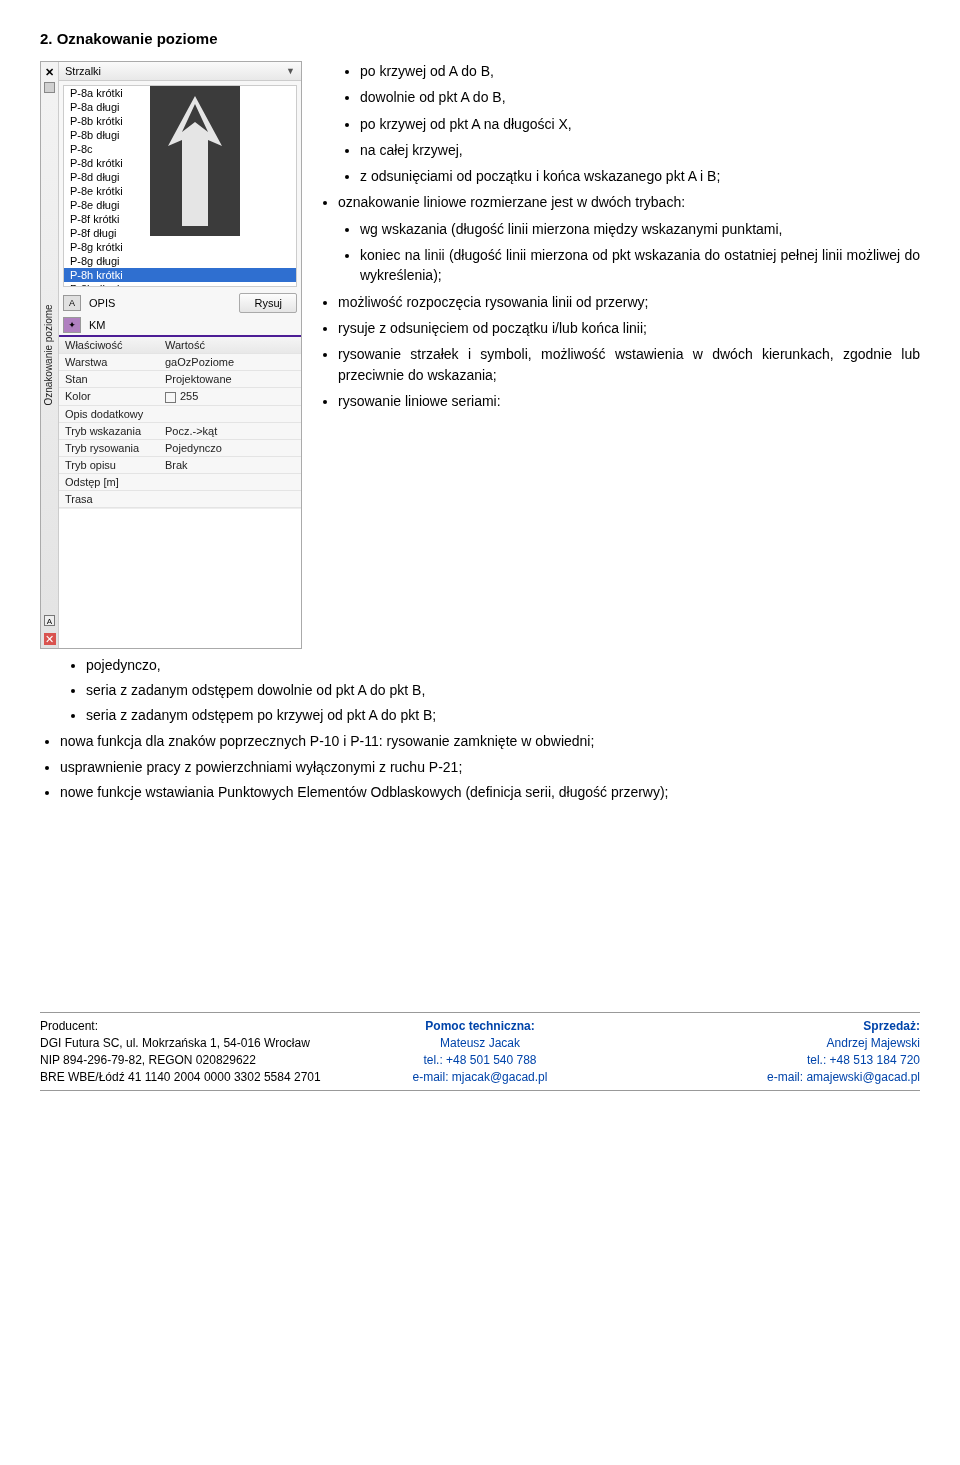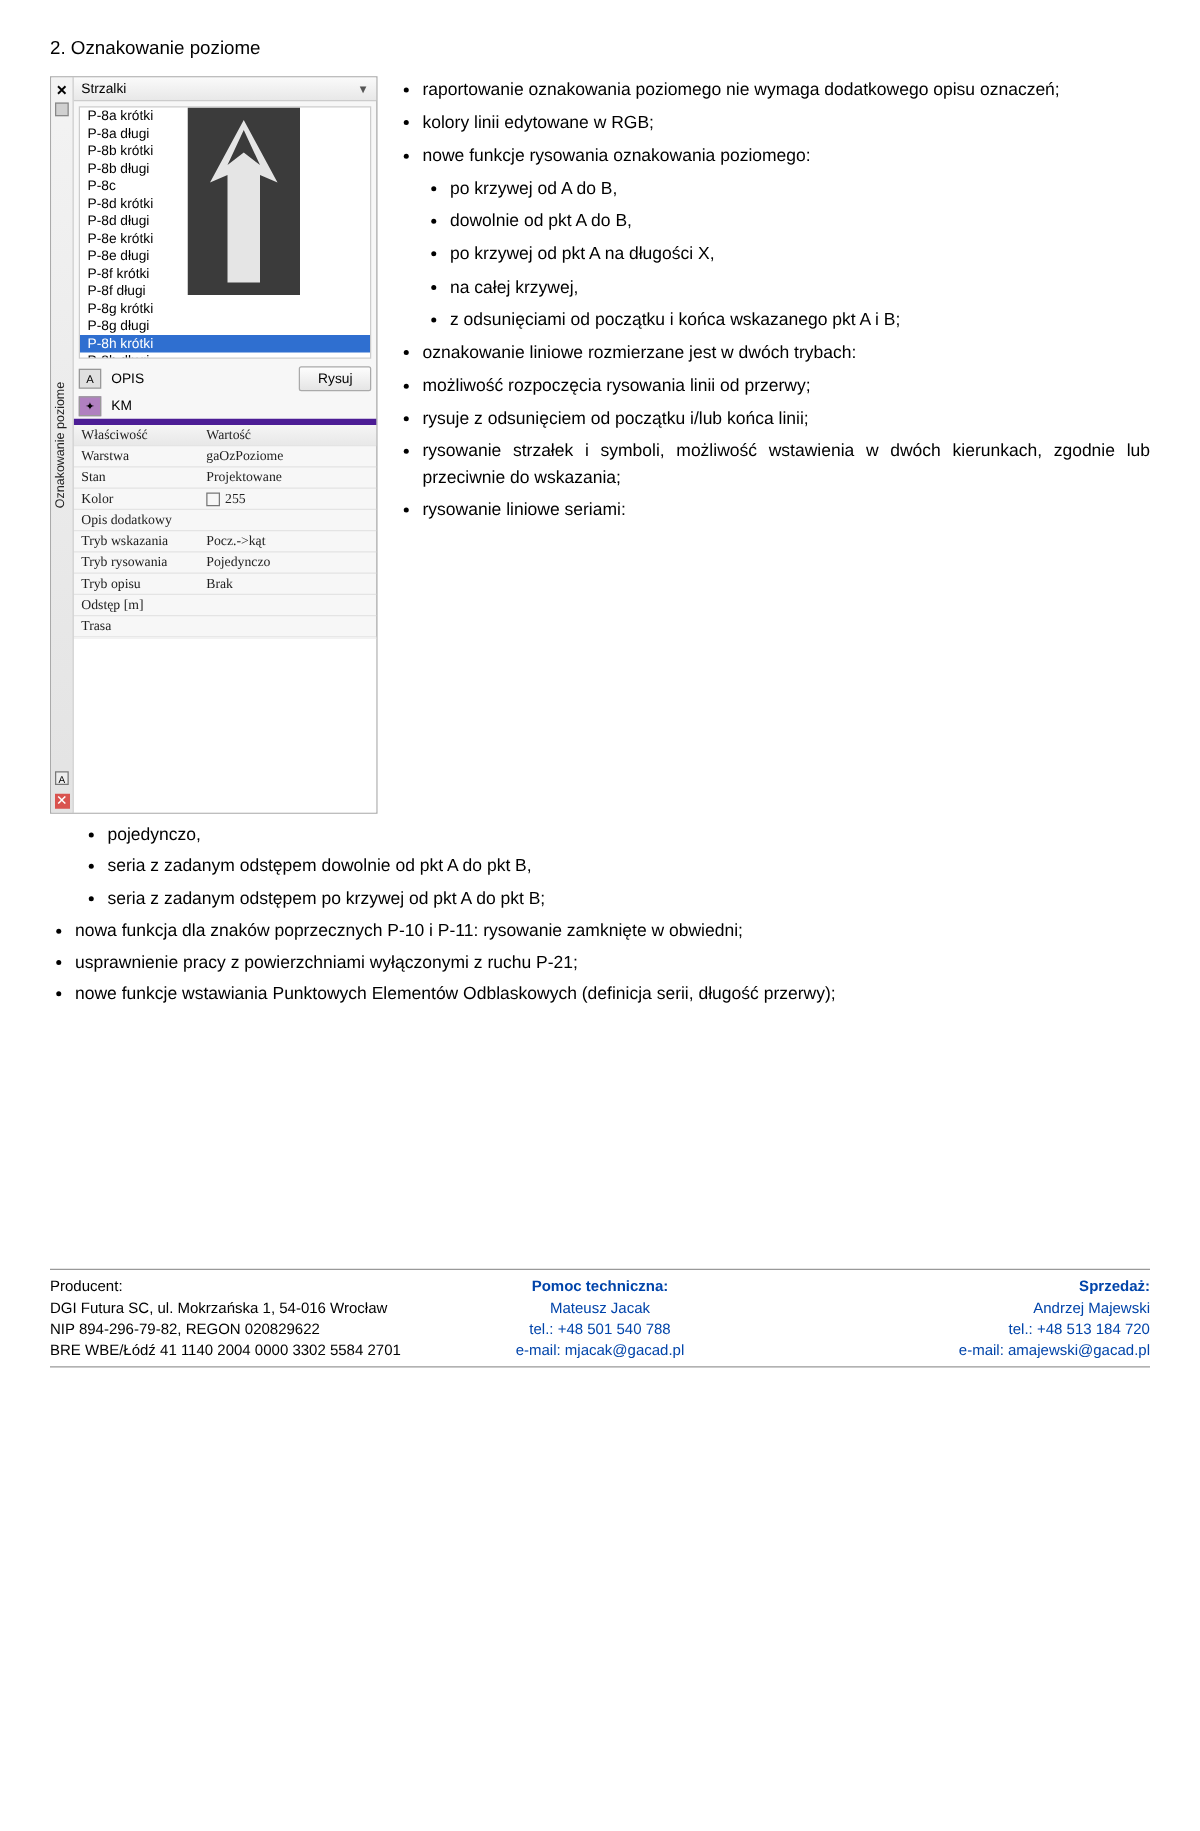--- a/index.html
+++ b/index.html
@@ -14,7 +14,7 @@
   .page { padding: 30px 40px 0 40px; }
   h2.section-title {
     font-size: 15px;
-    font-weight: normal;
+    font-weight: bold;
     margin: 0 0 14px 0;
   }
   .two-col {

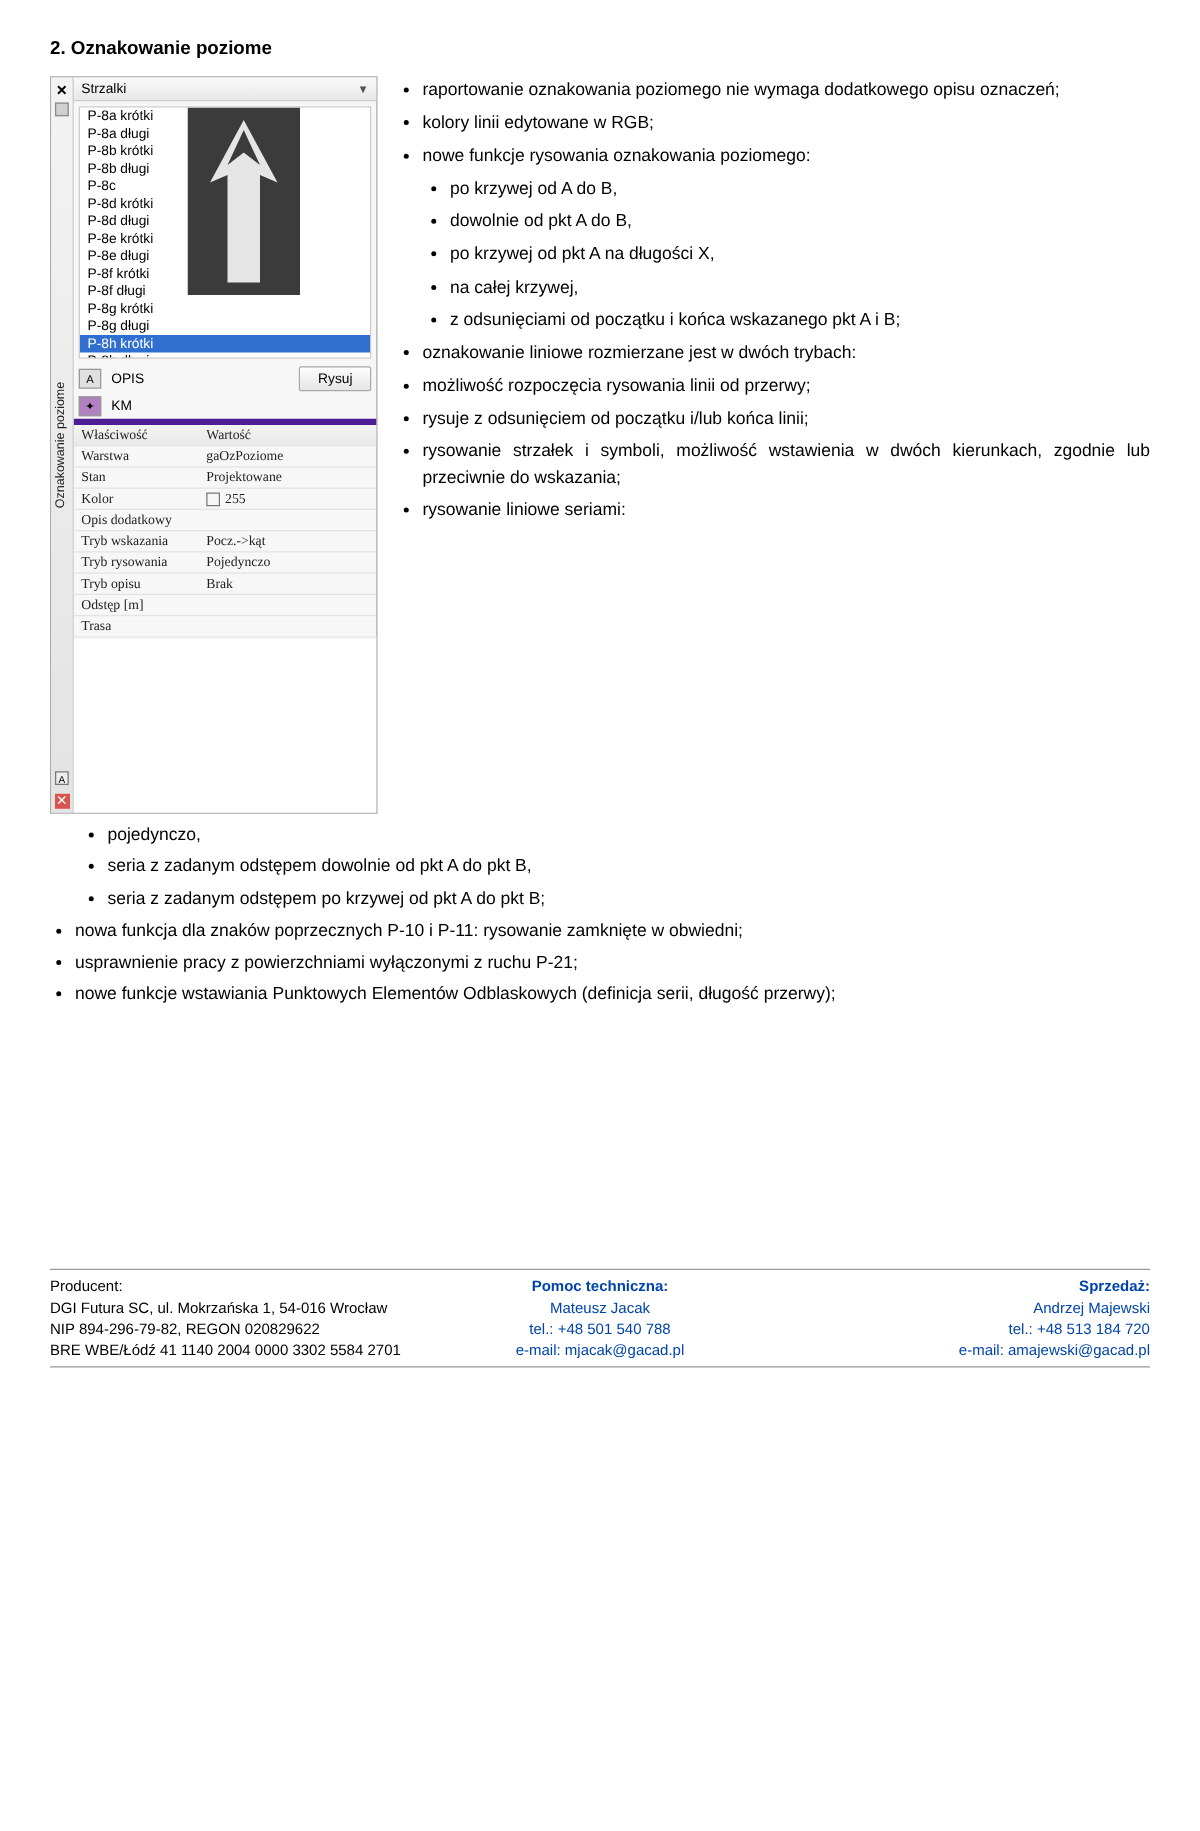--- a/index.html
+++ b/index.html
@@ -327,11 +327,6 @@
     </div>
 
     <div class="pcol">
-      <ul>
-        <li class="justify">raportowanie oznakowania poziomego nie wymaga dodatkowego opisu oznaczeń;</li>
-        <li>kolory linii edytowane w RGB;</li>
-        <li>nowe funkcje rysowania oznakowania poziomego:</li>
-      </ul>
       <ul class="sub">
         <li>po krzywej od A do B,</li>
         <li>dowolnie od pkt A do B,</li>

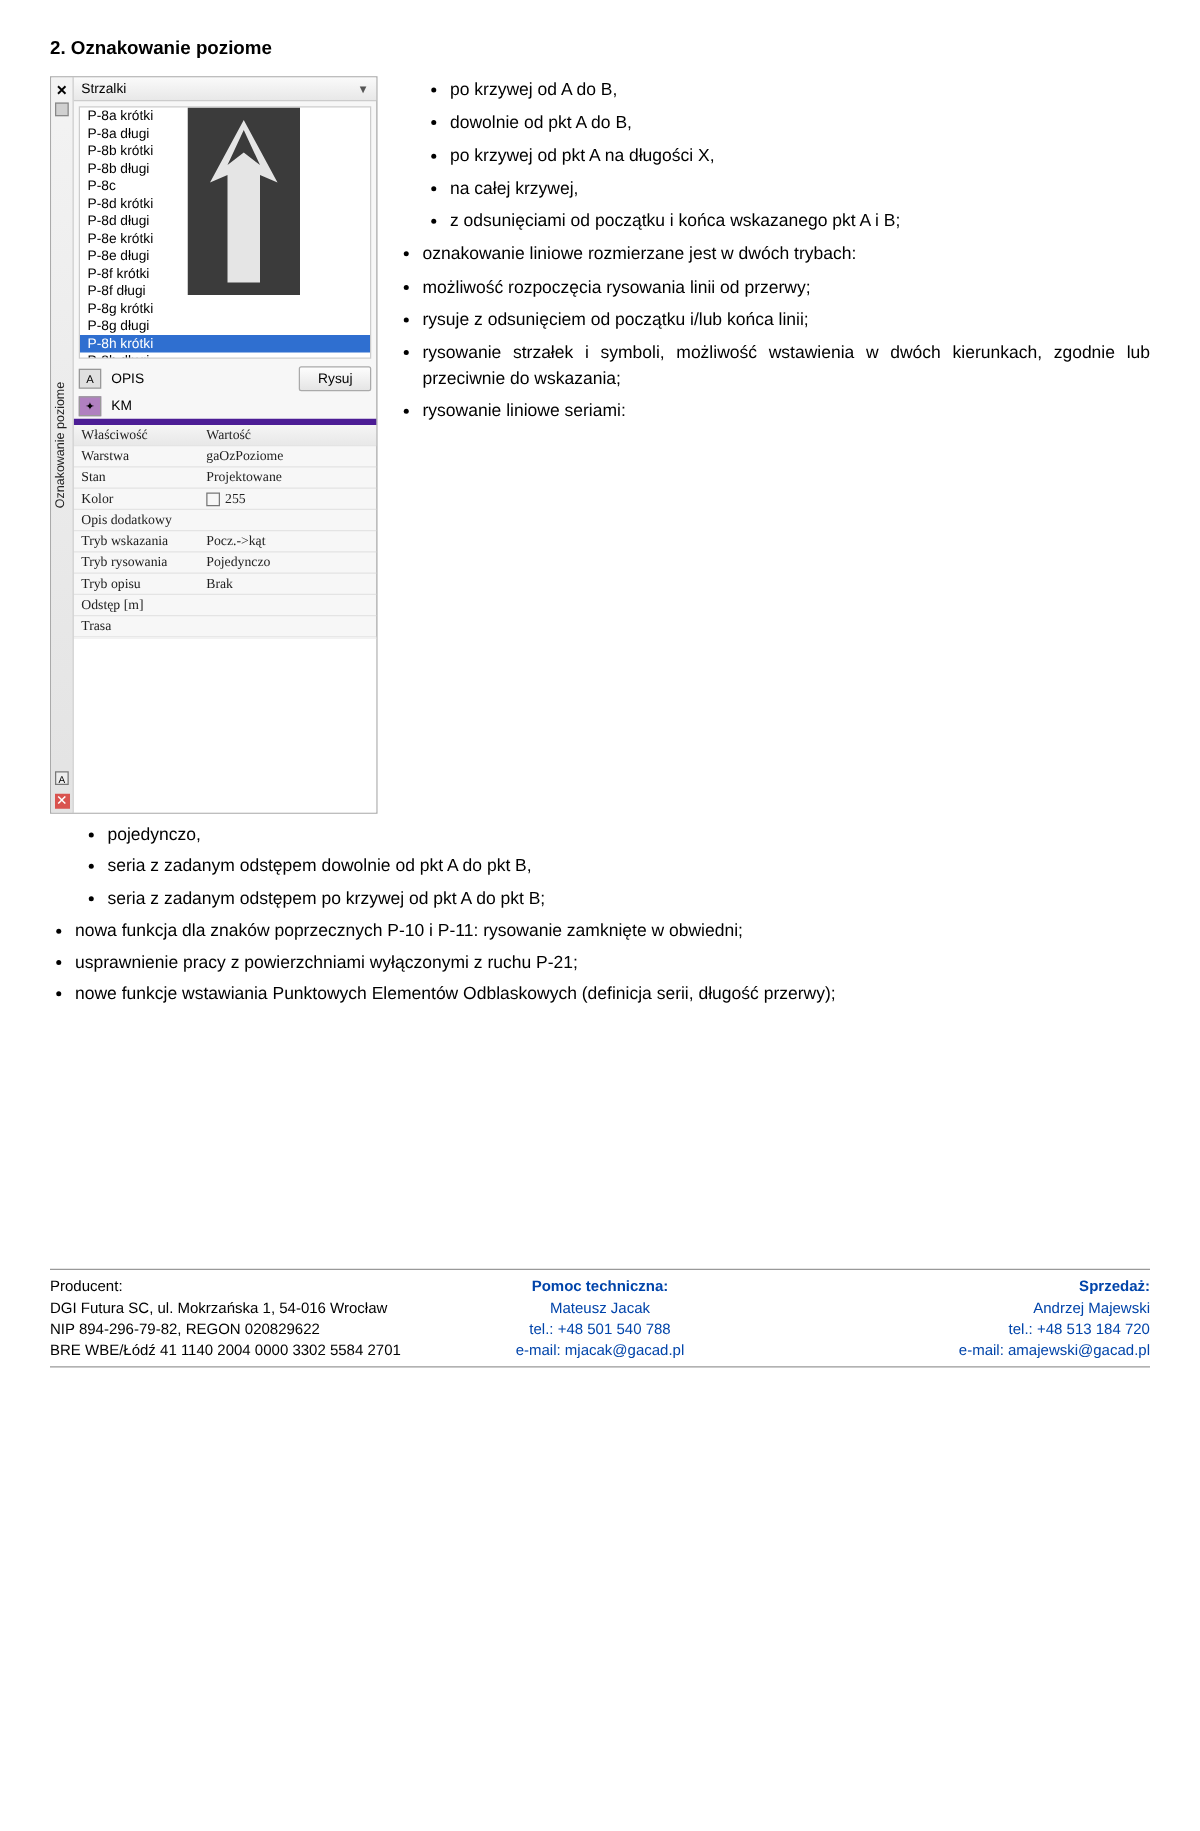--- a/index.html
+++ b/index.html
@@ -337,6 +337,10 @@
       <ul>
         <li>oznakowanie liniowe rozmierzane jest w dwóch trybach:</li>
       </ul>
+      <ul class="sub">
+        <li class="justify">wg wskazania (długość linii mierzona między wskazanymi punktami,</li>
+        <li class="justify">koniec na linii (długość linii mierzona od pkt wskazania do ostatniej pełnej linii możliwej do wykreślenia);</li>
+      </ul>
       <ul>
         <li>możliwość rozpoczęcia rysowania linii od przerwy;</li>
         <li>rysuje z odsunięciem od początku i/lub końca linii;</li>

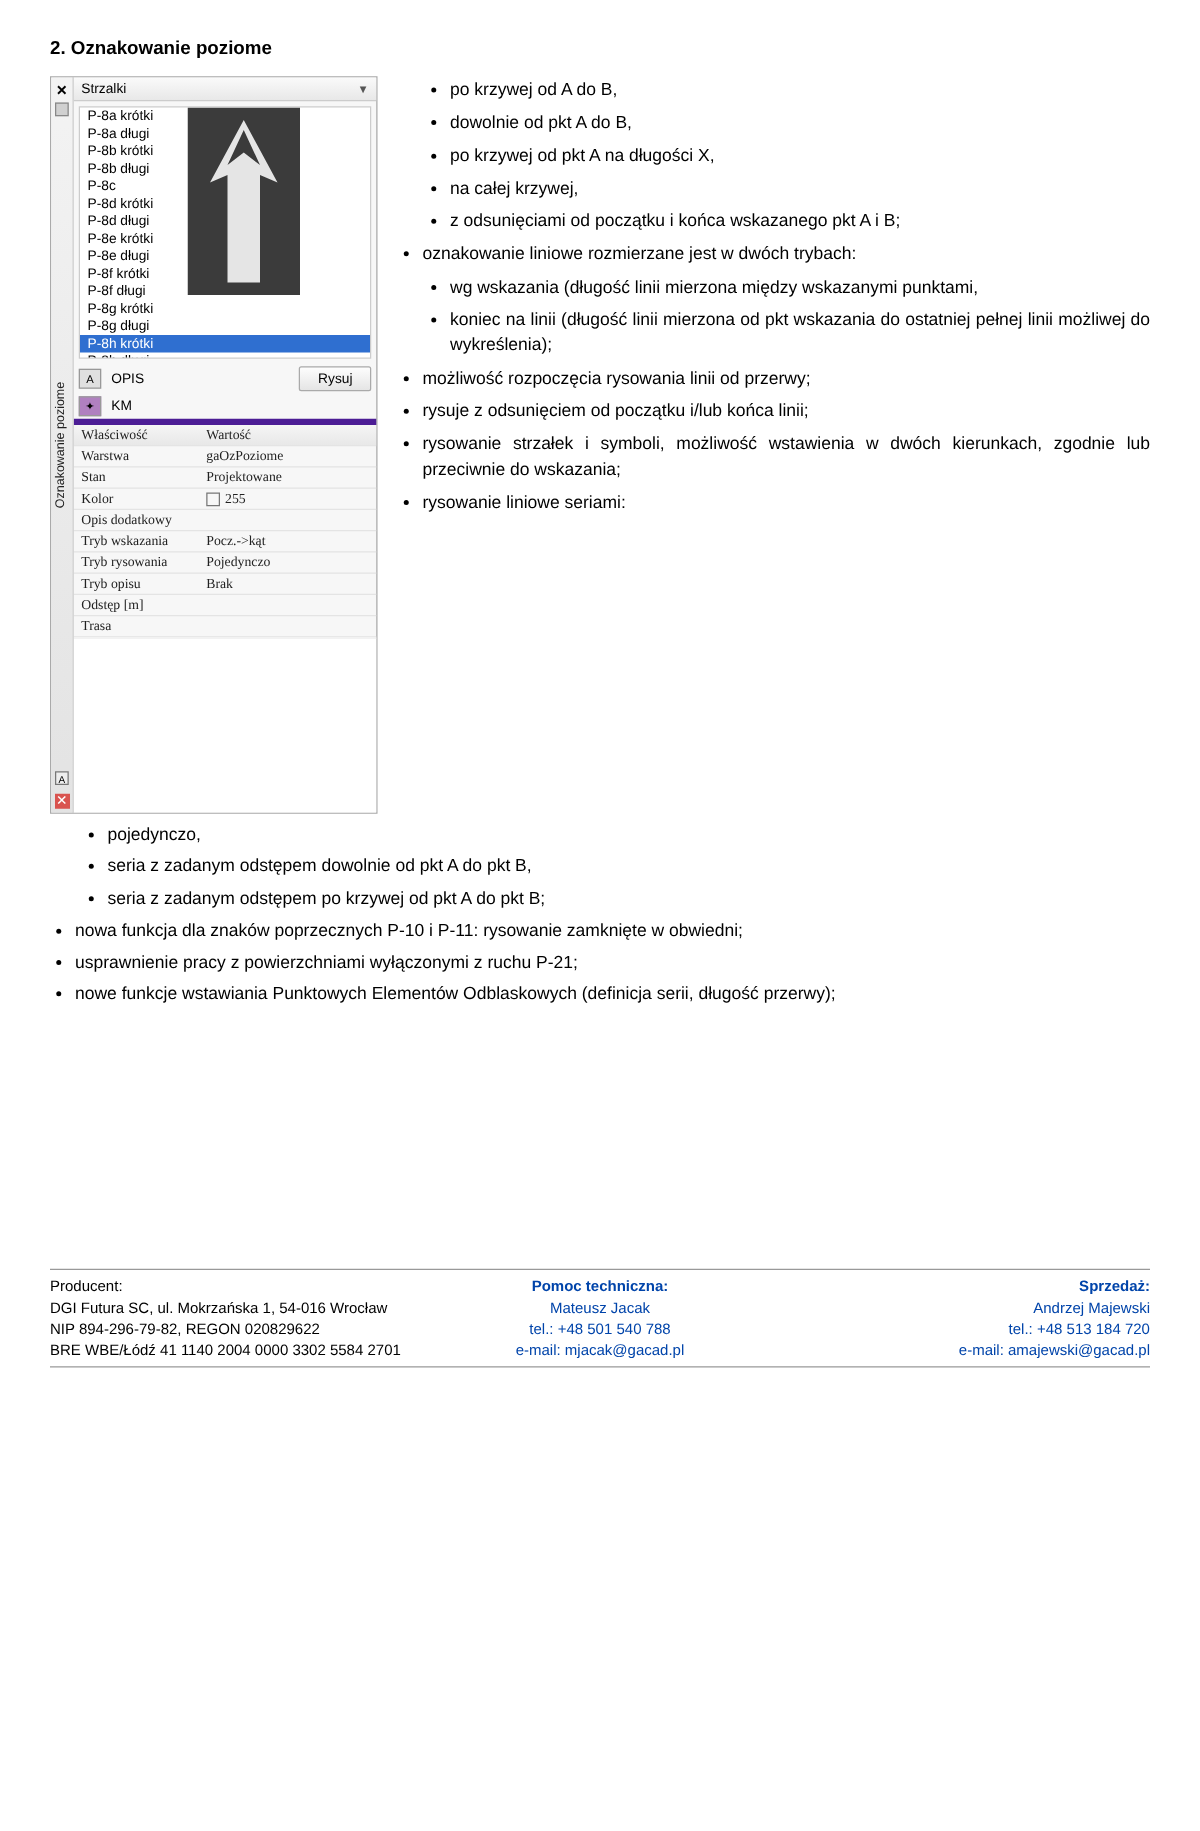--- a/index.html
+++ b/index.html
@@ -137,9 +137,8 @@
     pointer-events: none;
   }
   .pal-props {
-    border-top: 5px solid #4c1d95;
-    font-size: 11px;
-    font-family: Liberation Serif, serif;
+    border-top: 2px solid #4c1d95;
+    font-size: 11px;
   }
   .pal-props .prow {
     display: flex;

